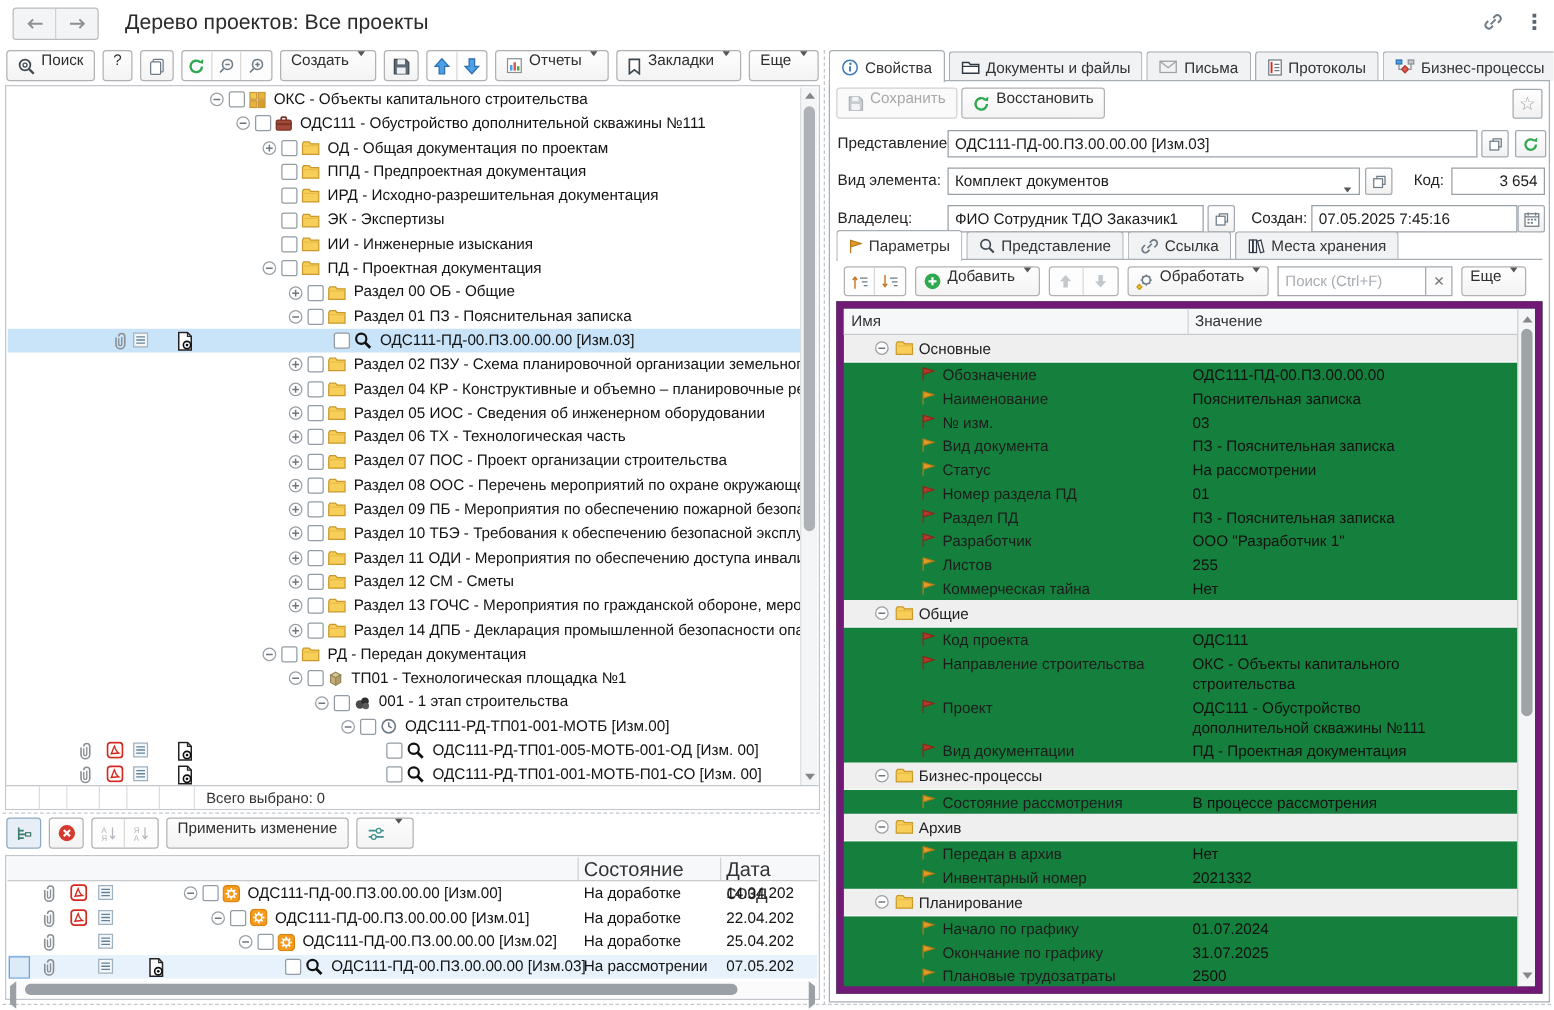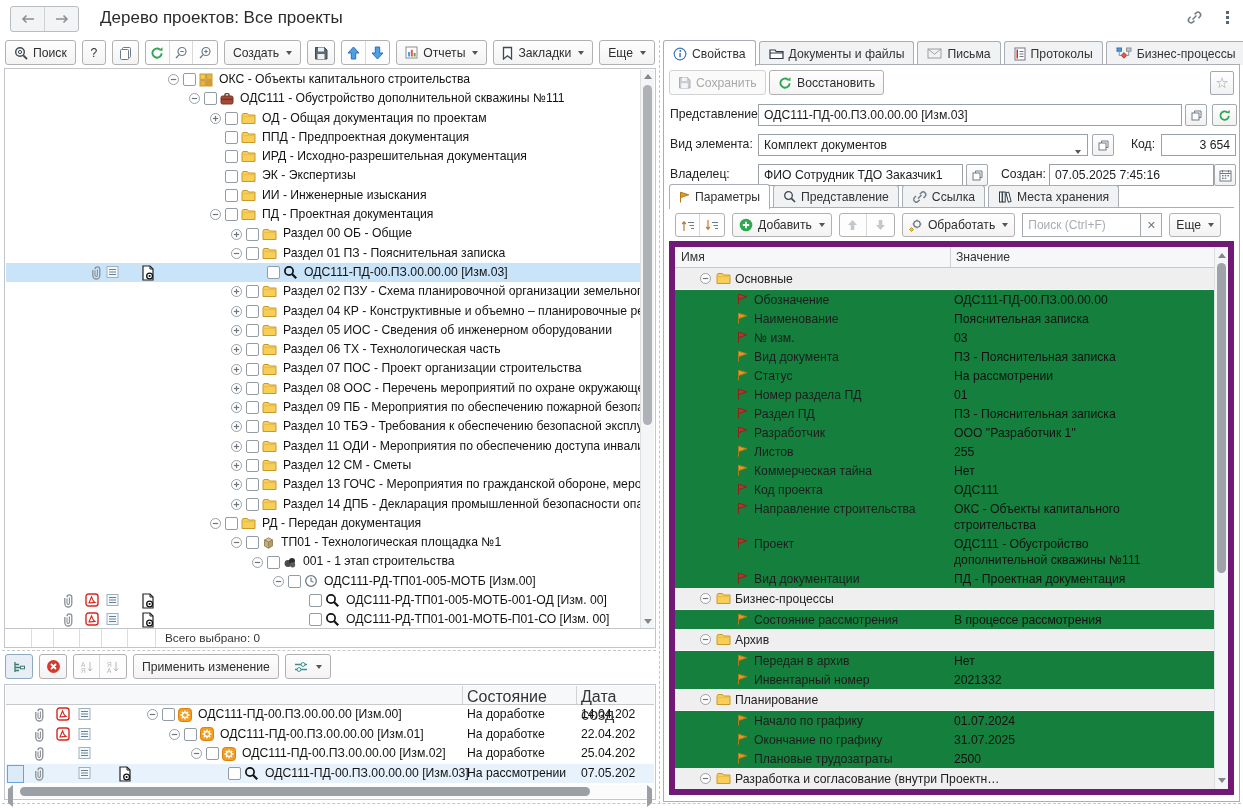--- a/index.html
+++ b/index.html
@@ -6,7 +6,7 @@
   .app{position:relative;width:1243px;height:808px;background:#fff;font-family:"Liberation Sans",sans-serif;font-size:12px;color:#222;overflow:hidden}
   .abs{position:absolute}
   
-  .btn{display:inline-flex;align-items:center;gap:5px;height:25px;padding:0 8px;background:linear-gradient(#fefefe,#f3f3f3);border:1px solid #b1b1b1;border-radius:3px;font-size:12.2px;color:#2e2e2e;box-sizing:border-box;white-space:nowrap}
+  .btn{display:inline-flex;gap:5px;height:25px;padding:0 8px;background:linear-gradient(#fefefe,#f3f3f3);border:1px solid #b1b1b1;border-radius:3px;font-size:12.2px;color:#2e2e2e;box-sizing:border-box;white-space:nowrap}
   .btn.sm{height:24px;padding:0 6px}
   .btn.ic{padding:0 5px;justify-content:center}
   .btn.disabled{color:#a9a9a9;border-color:#d2d2d2;background:#fafafa}

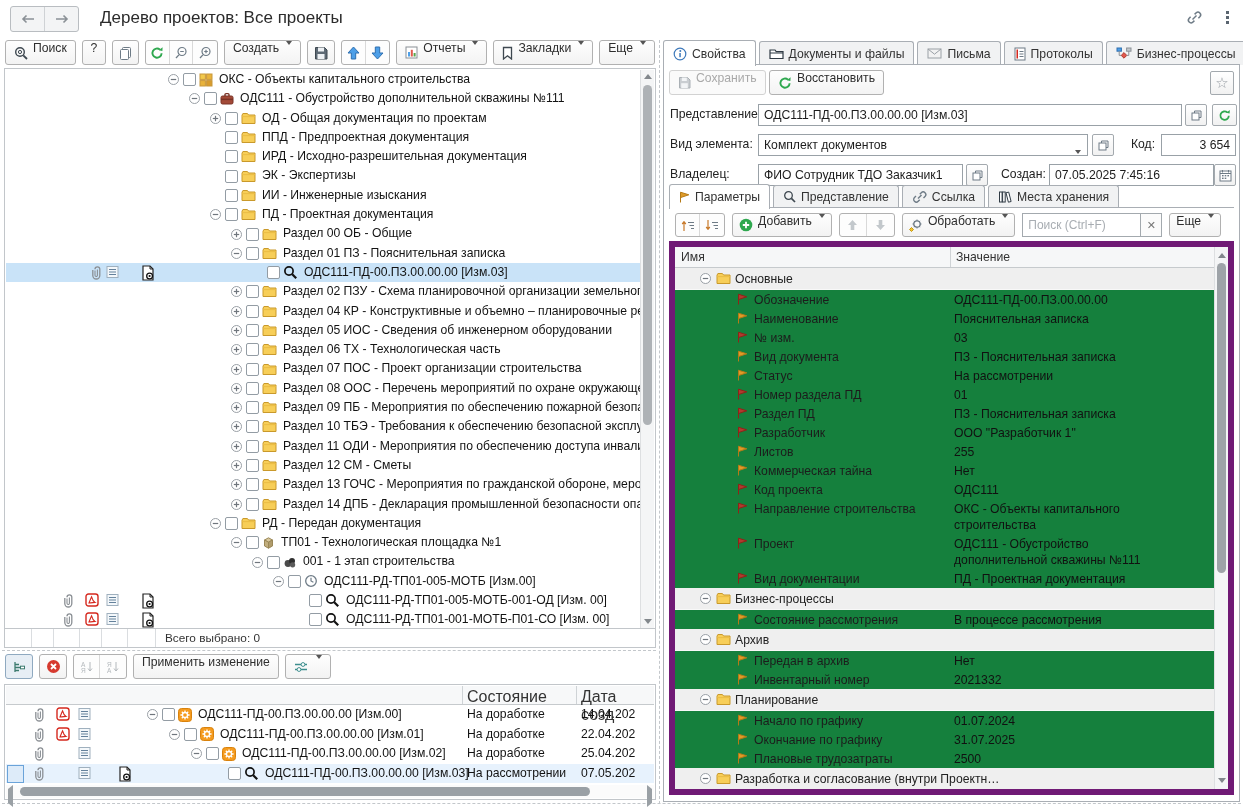--- a/index.html
+++ b/index.html
@@ -1335,6 +1335,21 @@
             <span class="pname">Коммерческая тайна</span>
             <span class="pval">Нет</span>
           </div>
+          <div class="pgroup">
+            <span class="icn">
+              <svg width="13" height="13">
+                <circle cx="6.5" cy="6.5" r="5" fill="#fff" stroke="#9aa0a6"></circle>
+                <line x1="3.8" y1="6.5" x2="9.2" y2="6.5" stroke="#6f767d" stroke-width="1.2"></line>
+              </svg>
+            </span>
+            <span class="icn">
+              <svg width="15" height="13">
+                <path d="M1 3.2 L1 11.5 L14 11.5 L14 3 L7.6 3 L6.4 1.5 L1.9 1.5 Z" fill="#f7ce58" stroke="#c9992b"></path>
+                <path d="M1 4.6 L14 4.6" stroke="#eabc45"></path>
+              </svg>
+            </span>
+            <span>Общие</span>
+          </div>
           <div class="prow">
             <span class="ind"></span>
             <span class="pflag"><svg width="11" height="12">

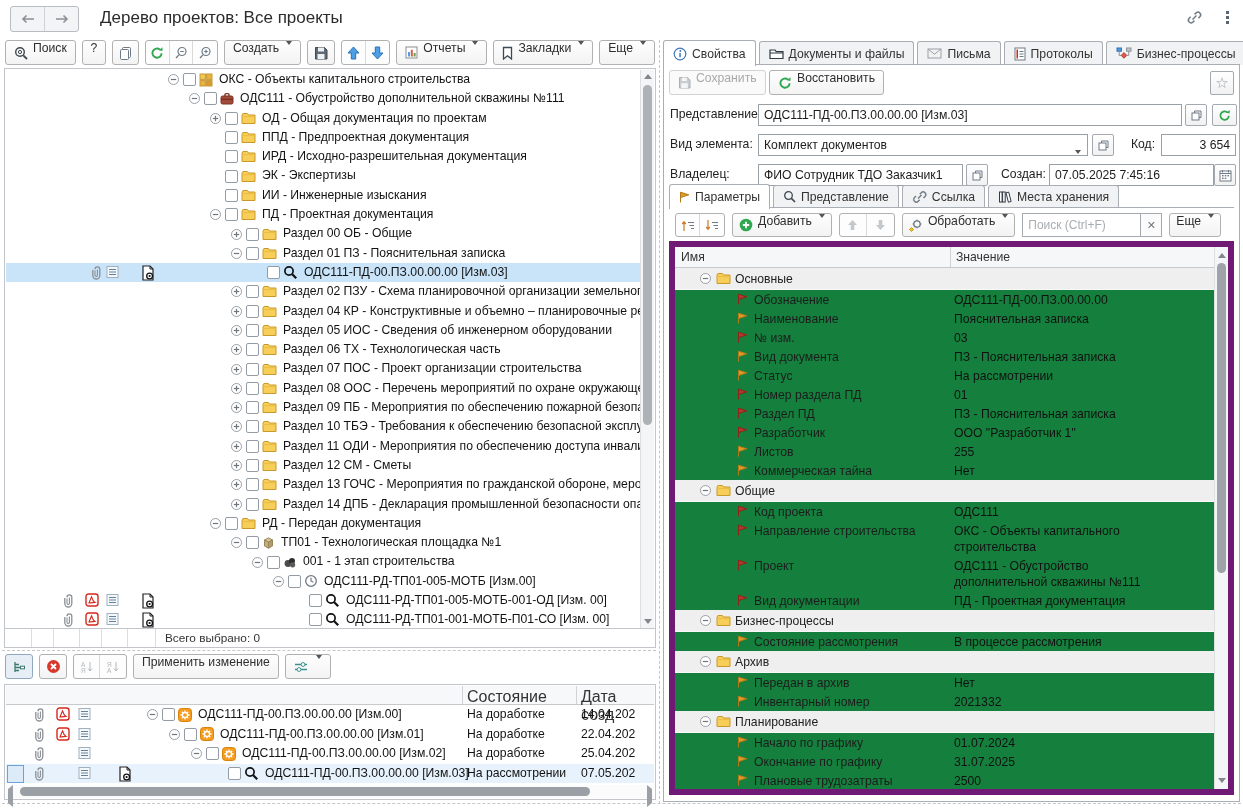--- a/index.html
+++ b/index.html
@@ -711,7 +711,7 @@
                 <path d="M7 3.8 V7 L9.4 8.3" stroke="#6e7b86" stroke-width="1.2" fill="none"></path>
               </svg>
             </span>
-            <span class="lbl">ОДС111-РД-ТП01-005-МОТБ [Изм.00]</span>
+            <span class="lbl">ОДС111-РД-ТП01-001-МОТБ [Изм.00]</span>
           </span>
         </div>
         <div class="trow">

